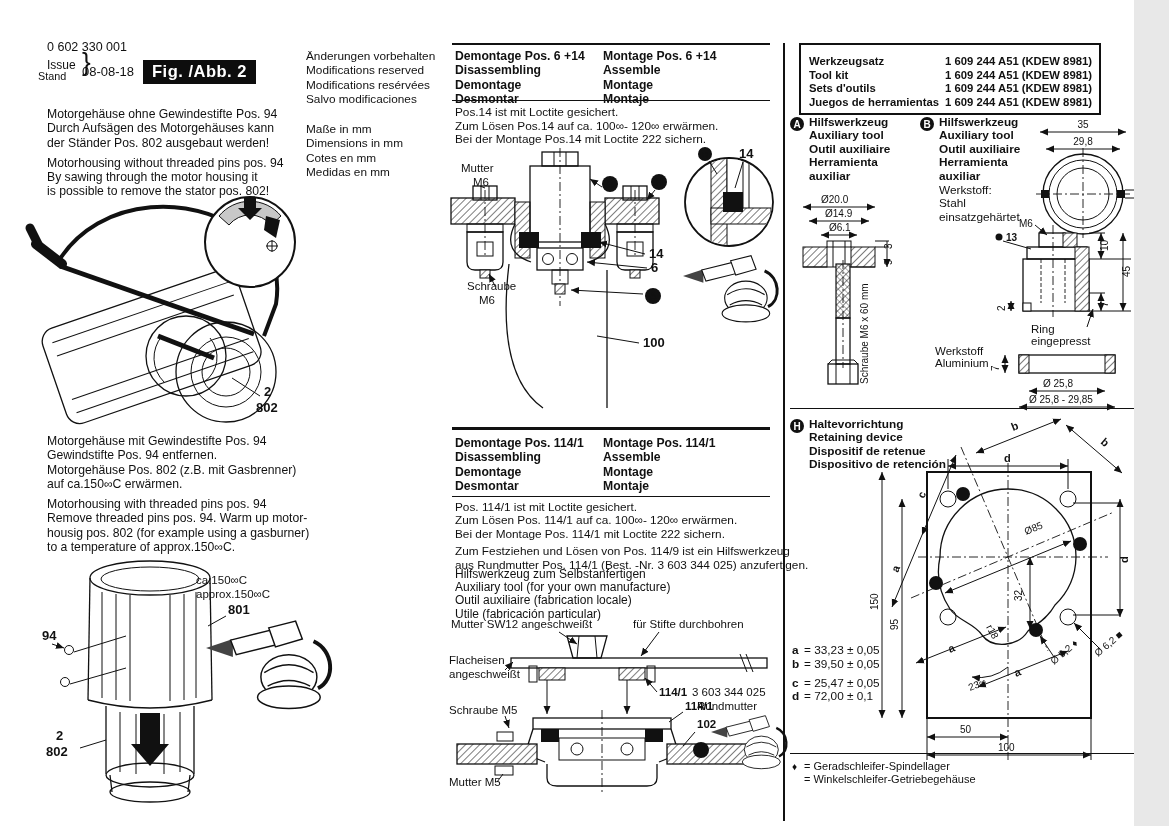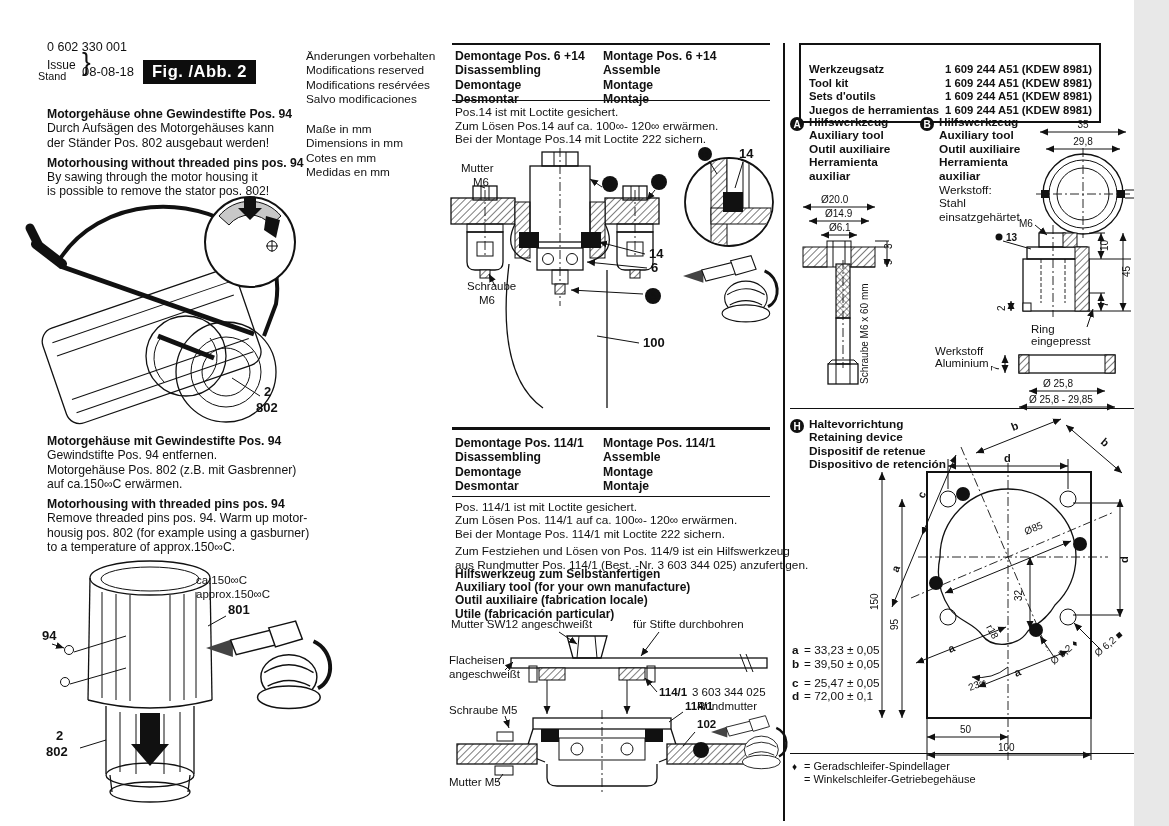--- a/index.html
+++ b/index.html
@@ -13,7 +13,7 @@
   .hr{position:absolute;background:#111}
   .hdr{position:absolute;display:grid;grid-template-columns:148px auto;font-weight:bold}
   .hdr div{font-size:12.2px;line-height:14.4px;white-space:nowrap}
-  .tkt{position:absolute;border:2px solid #111;padding:18px 7px 4px 8px;font-weight:bold;font-size:11.3px;line-height:13.6px}
+  .tkt{position:absolute;border:2px solid #111;padding:10px 7px 4px 8px;font-weight:bold;font-size:11.3px;line-height:13.6px}
   .tkt .nm{display:inline-block;width:136px}
   .tkt .kd{margin-left:3px}
   .badge{position:absolute;width:14px;height:14px;border-radius:50%;background:#111;color:#fff;font-weight:bold;font-size:10px;display:flex;align-items:center;justify-content:center}

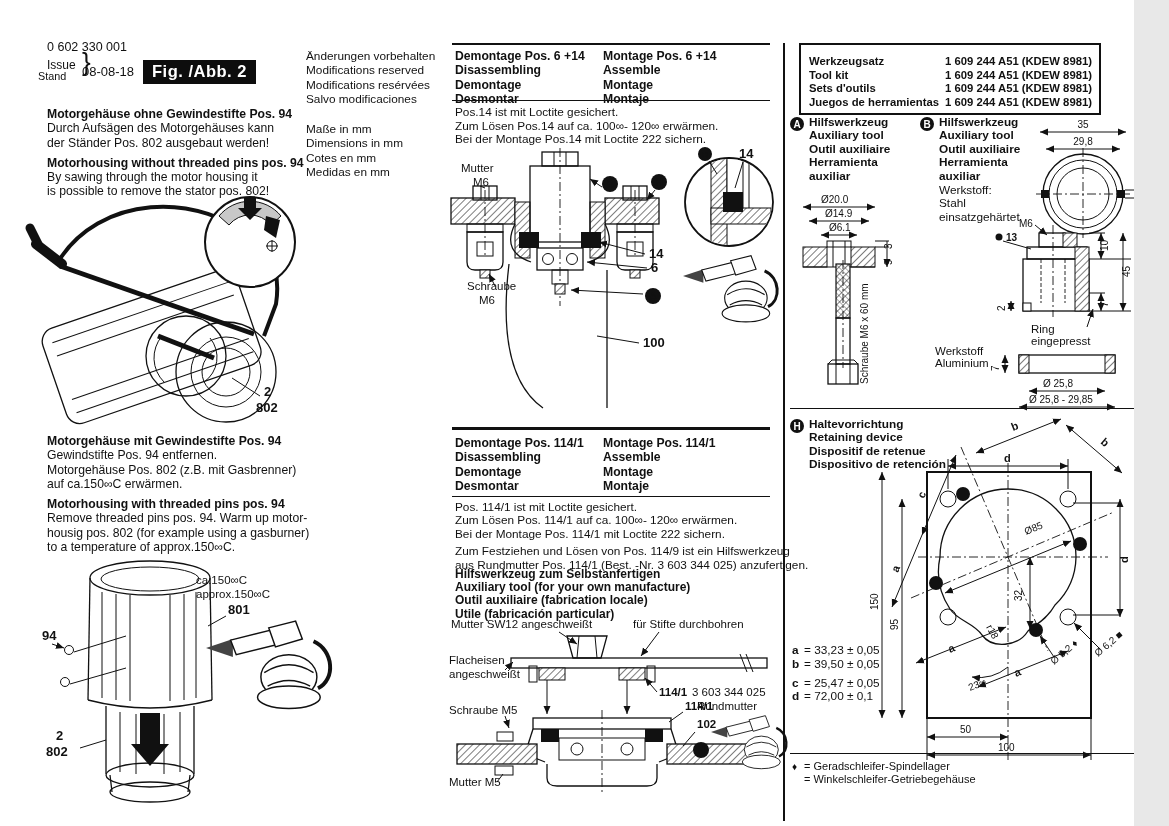--- a/index.html
+++ b/index.html
@@ -5,7 +5,7 @@
   html,body{margin:0;padding:0;background:#e8e8e8}
   .page{position:relative;width:1134px;height:826px;background:#fff;font-family:"Liberation Sans",sans-serif;color:#111;overflow:hidden}
   .t{position:absolute;white-space:nowrap;font-size:12px;line-height:14.3px;color:#111}
-  .b{font-weight:bold}
+  .b{font-weight:normal}
   .blk{position:absolute}
   .blk div{white-space:nowrap;font-size:12.2px;line-height:14.3px}
   .gap{height:6px}

